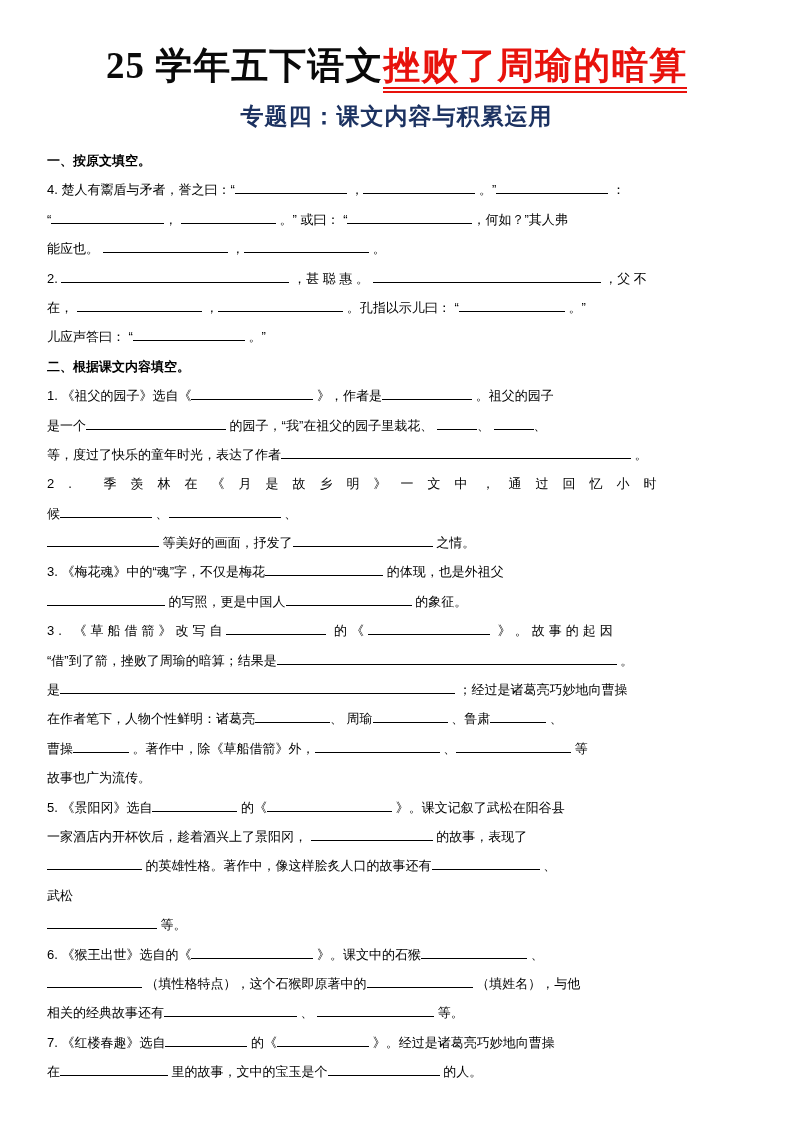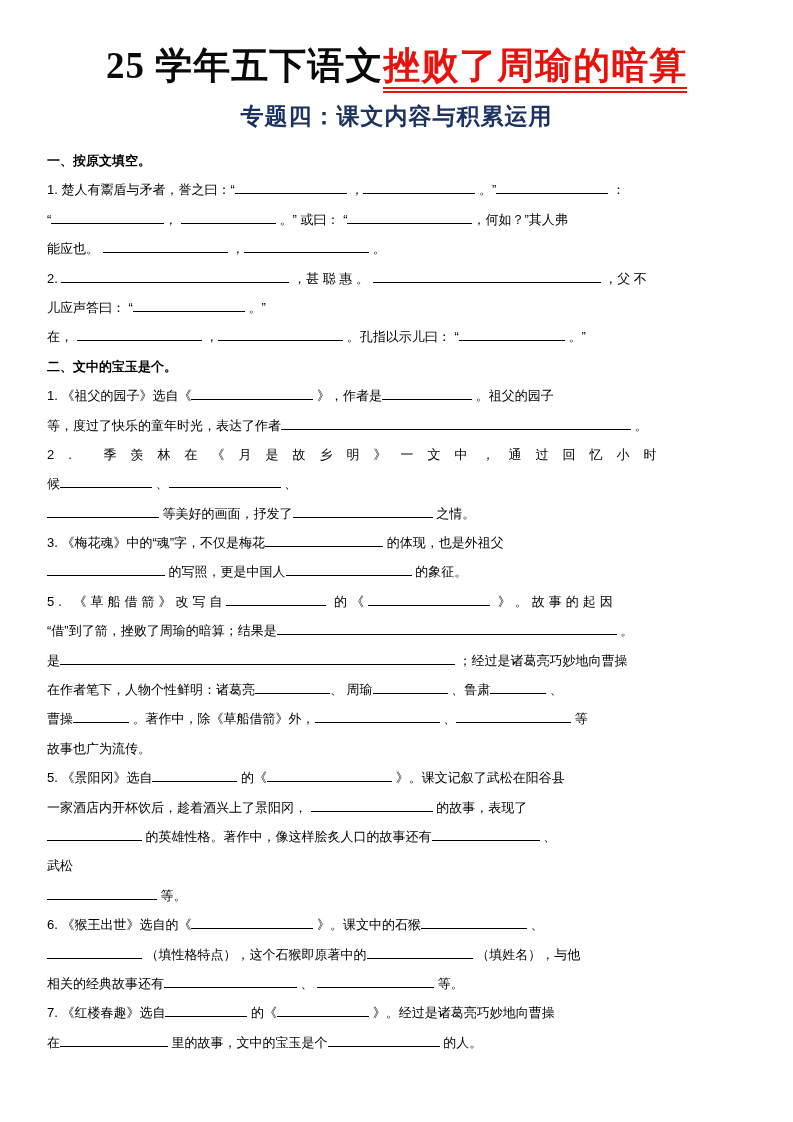--- a/index.html
+++ b/index.html
@@ -66,7 +66,7 @@
   <div class="subtitle">专题四：课文内容与积累运用</div>
   <div class="doc">
       <div class="line bold"><span>一、按原文填空。</span></div>
-      <div class="line"><span>1. 楚人有鬻盾与矛者，誉之曰：“</span><span class="blank" style="width: 112px;"></span><span> ，</span><span class="blank" style="width: 112px;"></span><span> 。”</span><span class="blank" style="width: 112px;"></span><span> ：</span></div>
+      <div class="line"><span>4. 楚人有鬻盾与矛者，誉之曰：“</span><span class="blank" style="width: 112px;"></span><span> ，</span><span class="blank" style="width: 112px;"></span><span> 。”</span><span class="blank" style="width: 112px;"></span><span> ：</span></div>
       <div class="line"><span>“</span><span class="blank" style="width: 113px;"></span><span>， </span><span class="blank" style="width: 95px;"></span><span> 。” 或曰： “</span><span class="blank" style="width: 125px;"></span><span>，何如？”其人弗</span></div>
       <div class="line"><span>能应也。 </span><span class="blank" style="width: 125px;"></span><span> ，</span><span class="blank" style="width: 125px;"></span><span> 。</span></div>
       <div class="line"><span>2. </span><span class="blank" style="width: 228px;"></span><span> ，甚 聪 惠 。 </span><span class="blank" style="width: 228px;"></span><span> ，父 不</span></div>

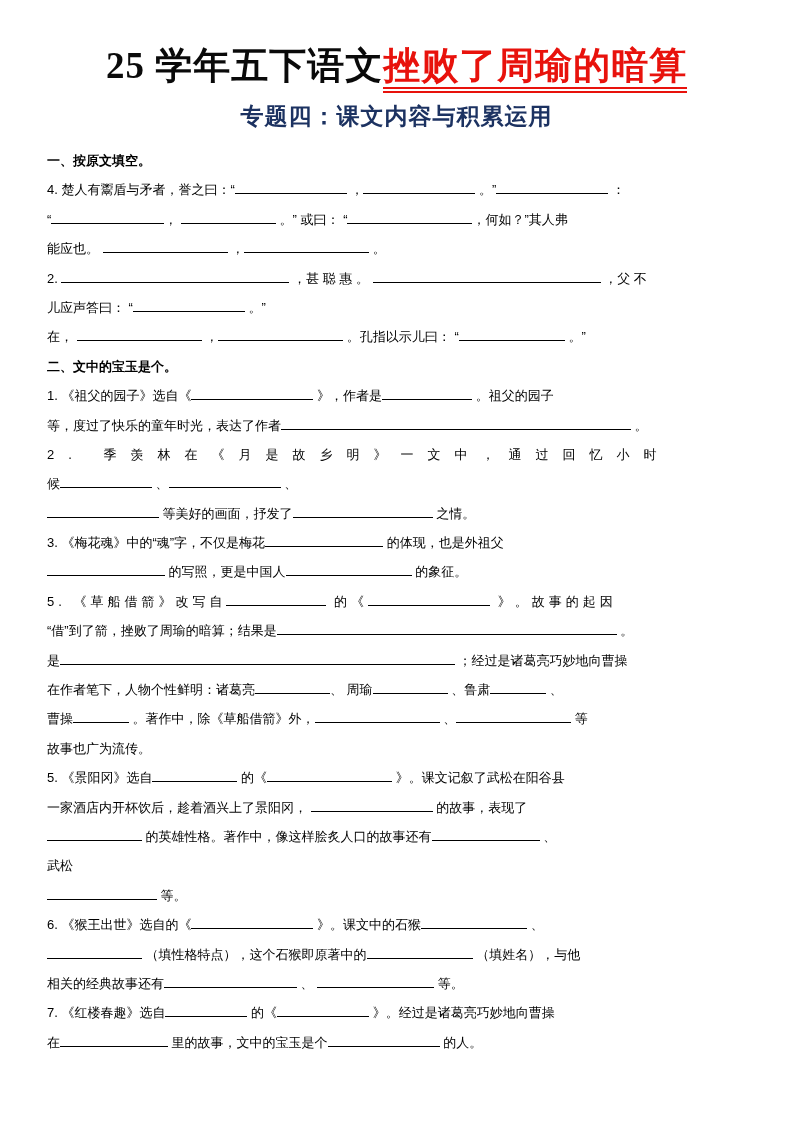--- a/index.html
+++ b/index.html
@@ -70,8 +70,8 @@
       <div class="line"><span>“</span><span class="blank" style="width: 113px;"></span><span>， </span><span class="blank" style="width: 95px;"></span><span> 。” 或曰： “</span><span class="blank" style="width: 125px;"></span><span>，何如？”其人弗</span></div>
       <div class="line"><span>能应也。 </span><span class="blank" style="width: 125px;"></span><span> ，</span><span class="blank" style="width: 125px;"></span><span> 。</span></div>
       <div class="line"><span>2. </span><span class="blank" style="width: 228px;"></span><span> ，甚 聪 惠 。 </span><span class="blank" style="width: 228px;"></span><span> ，父 不</span></div>
+      <div class="line"><span>在， </span><span class="blank" style="width: 125px;"></span><span> ，</span><span class="blank" style="width: 125px;"></span><span> 。孔指以示儿曰： “</span><span class="blank" style="width: 106px;"></span><span> 。”</span></div>
       <div class="line"><span>儿应声答曰： “</span><span class="blank" style="width: 112px;"></span><span> 。”</span></div>
-      <div class="line"><span>在， </span><span class="blank" style="width: 125px;"></span><span> ，</span><span class="blank" style="width: 125px;"></span><span> 。孔指以示儿曰： “</span><span class="blank" style="width: 106px;"></span><span> 。”</span></div>
       <div class="line bold"><span>二、文中的宝玉是个。</span></div>
       <div class="line"><span>1. 《祖父的园子》选自《</span><span class="blank" style="width: 122px;"></span><span> 》，作者是</span><span class="blank" style="width: 90px;"></span><span> 。祖父的园子</span></div>
       <div class="line"><span>等，度过了快乐的童年时光，表达了作者</span><span class="blank" style="width: 350px;"></span><span> 。</span></div>

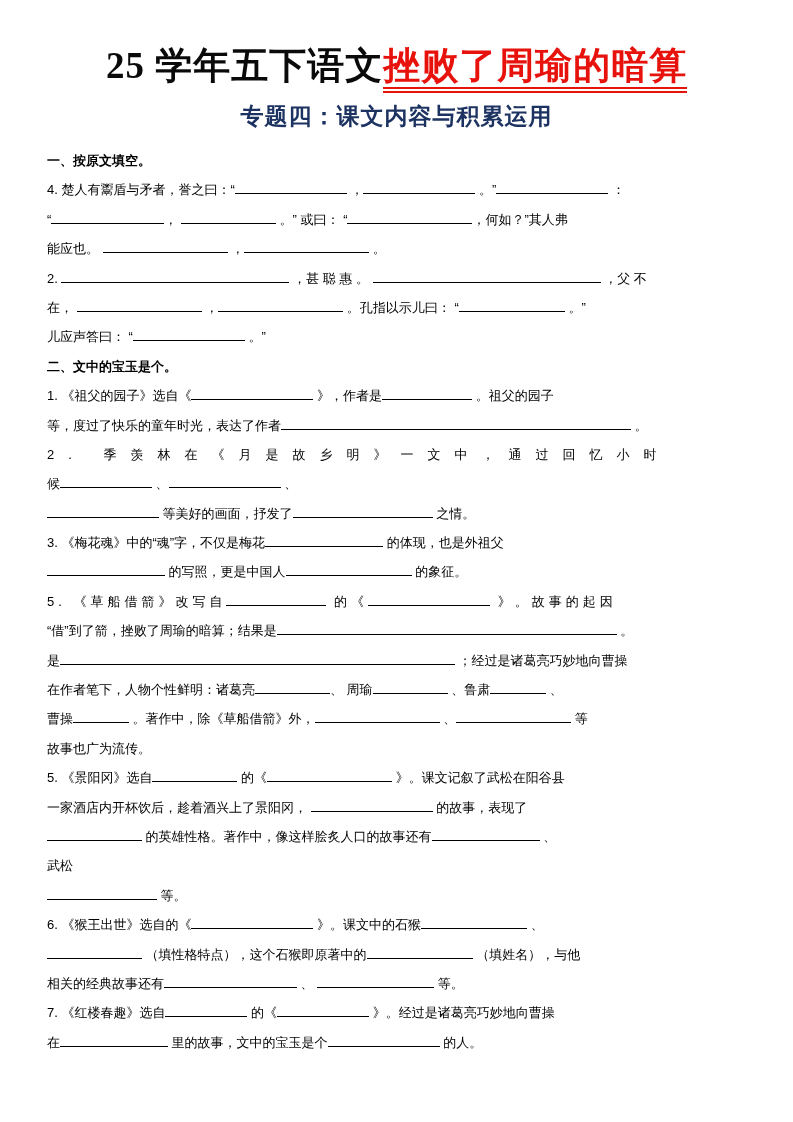--- a/index.html
+++ b/index.html
@@ -72,7 +72,7 @@
       <div class="line"><span>2. </span><span class="blank" style="width: 228px;"></span><span> ，甚 聪 惠 。 </span><span class="blank" style="width: 228px;"></span><span> ，父 不</span></div>
       <div class="line"><span>在， </span><span class="blank" style="width: 125px;"></span><span> ，</span><span class="blank" style="width: 125px;"></span><span> 。孔指以示儿曰： “</span><span class="blank" style="width: 106px;"></span><span> 。”</span></div>
       <div class="line"><span>儿应声答曰： “</span><span class="blank" style="width: 112px;"></span><span> 。”</span></div>
-      <div class="line bold"><span>二、文中的宝玉是个。</span></div>
+      <div class="line bold"><span>二、根据课文内容填空。</span></div>
       <div class="line"><span>1. 《祖父的园子》选自《</span><span class="blank" style="width: 122px;"></span><span> 》，作者是</span><span class="blank" style="width: 90px;"></span><span> 。祖父的园子</span></div>
       <div class="line"><span>等，度过了快乐的童年时光，表达了作者</span><span class="blank" style="width: 350px;"></span><span> 。</span></div>
       <div class="line" style="letter-spacing: 14px;"><span>2. 季羡林在《月是故乡明》一文中，通过回忆小时</span></div>

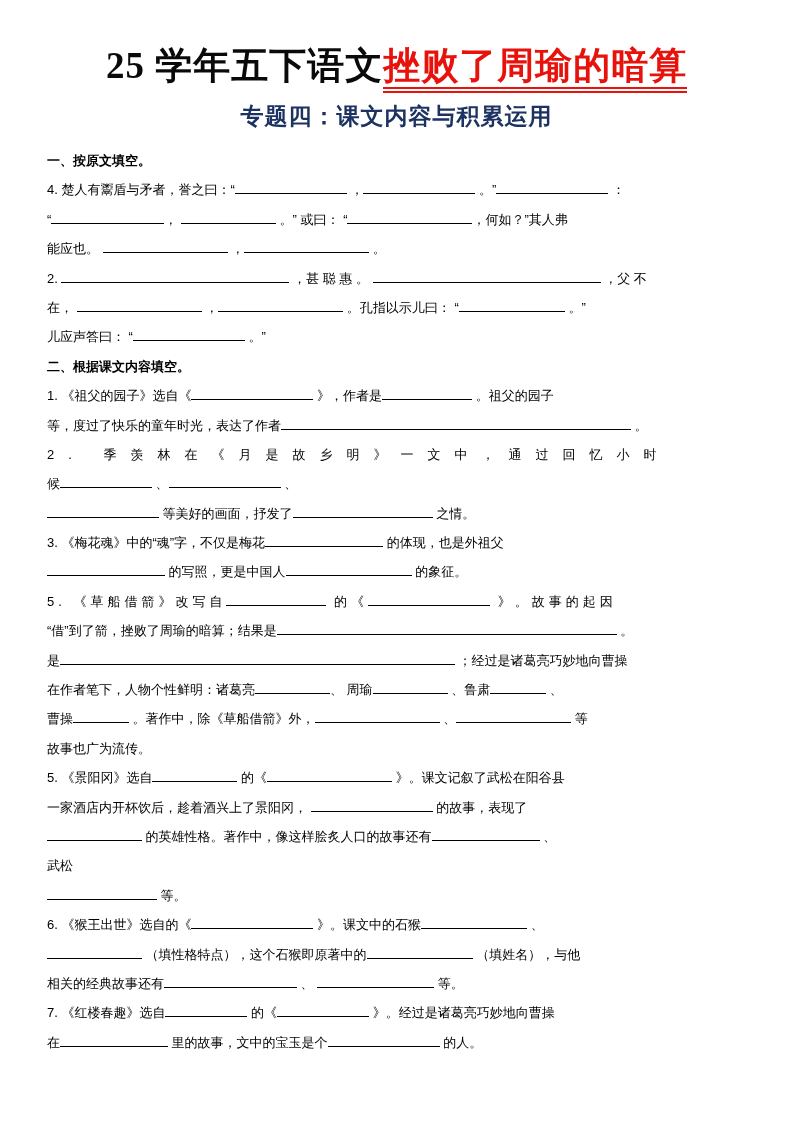--- a/index.html
+++ b/index.html
@@ -74,6 +74,7 @@
       <div class="line"><span>儿应声答曰： “</span><span class="blank" style="width: 112px;"></span><span> 。”</span></div>
       <div class="line bold"><span>二、根据课文内容填空。</span></div>
       <div class="line"><span>1. 《祖父的园子》选自《</span><span class="blank" style="width: 122px;"></span><span> 》，作者是</span><span class="blank" style="width: 90px;"></span><span> 。祖父的园子</span></div>
+      <div class="line"><span>是一个</span><span class="blank" style="width: 140px;"></span><span> 的园子，“我”在祖父的园子里栽花、 </span><span class="blank" style="width: 40px;"></span><span>、 </span><span class="blank" style="width: 40px;"></span><span>、</span></div>
       <div class="line"><span>等，度过了快乐的童年时光，表达了作者</span><span class="blank" style="width: 350px;"></span><span> 。</span></div>
       <div class="line" style="letter-spacing: 14px;"><span>2. 季羡林在《月是故乡明》一文中，通过回忆小时</span></div>
       <div class="line"><span>候</span><span class="blank" style="width: 92px;"></span><span> 、</span><span class="blank" style="width: 112px;"></span><span> 、</span></div>

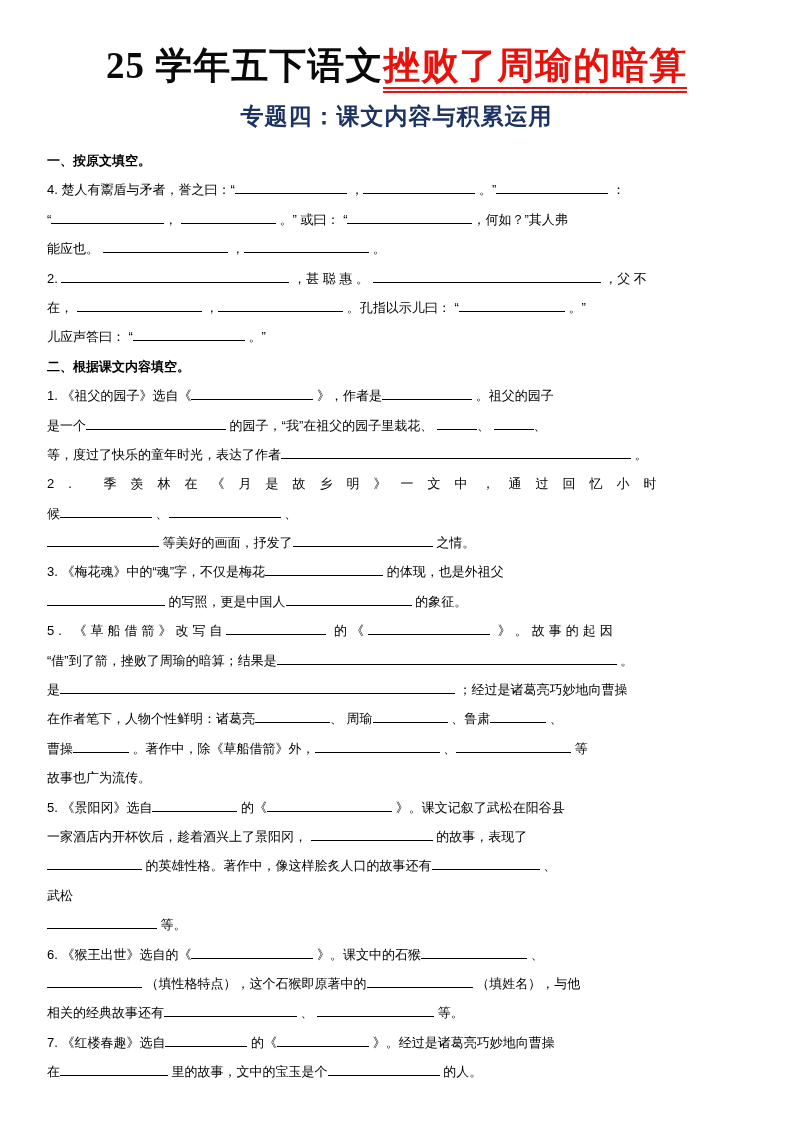--- a/index.html
+++ b/index.html
@@ -81,7 +81,7 @@
       <div class="line"><span class="blank" style="width: 112px;"></span><span> 等美好的画面，抒发了</span><span class="blank" style="width: 140px;"></span><span> 之情。</span></div>
       <div class="line"><span>3. 《梅花魂》中的“魂”字，不仅是梅花</span><span class="blank" style="width: 118px;"></span><span> 的体现，也是外祖父</span></div>
       <div class="line"><span class="blank" style="width: 118px;"></span><span> 的写照，更是中国人</span><span class="blank" style="width: 126px;"></span><span> 的象征。</span></div>
-      <div class="line" style="letter-spacing: 4px;"><span>5. 《草船借箭》改写自</span><span class="blank" style="width: 100px;"></span><span> 的《</span><span class="blank" style="width: 122px;"></span><span> 》。故事的起因</span></div>
+      <div class="line" style="letter-spacing: 4px;"><span>3. 《草船借箭》改写自</span><span class="blank" style="width: 100px;"></span><span> 的《</span><span class="blank" style="width: 122px;"></span><span> 》。故事的起因</span></div>
       <div class="line"><span>“借”到了箭，挫败了周瑜的暗算；结果是</span><span class="blank" style="width: 340px;"></span><span> 。</span></div>
       <div class="line"><span>是</span><span class="blank" style="width: 395px;"></span><span> ；经过是诸葛亮巧妙地向曹操</span></div>
       <div class="line"><span>在作者笔下，人物个性鲜明：诸葛亮</span><span class="blank" style="width: 75px;"></span><span>、 周瑜</span><span class="blank" style="width: 75px;"></span><span> 、鲁肃</span><span class="blank" style="width: 56px;"></span><span> 、</span></div>

